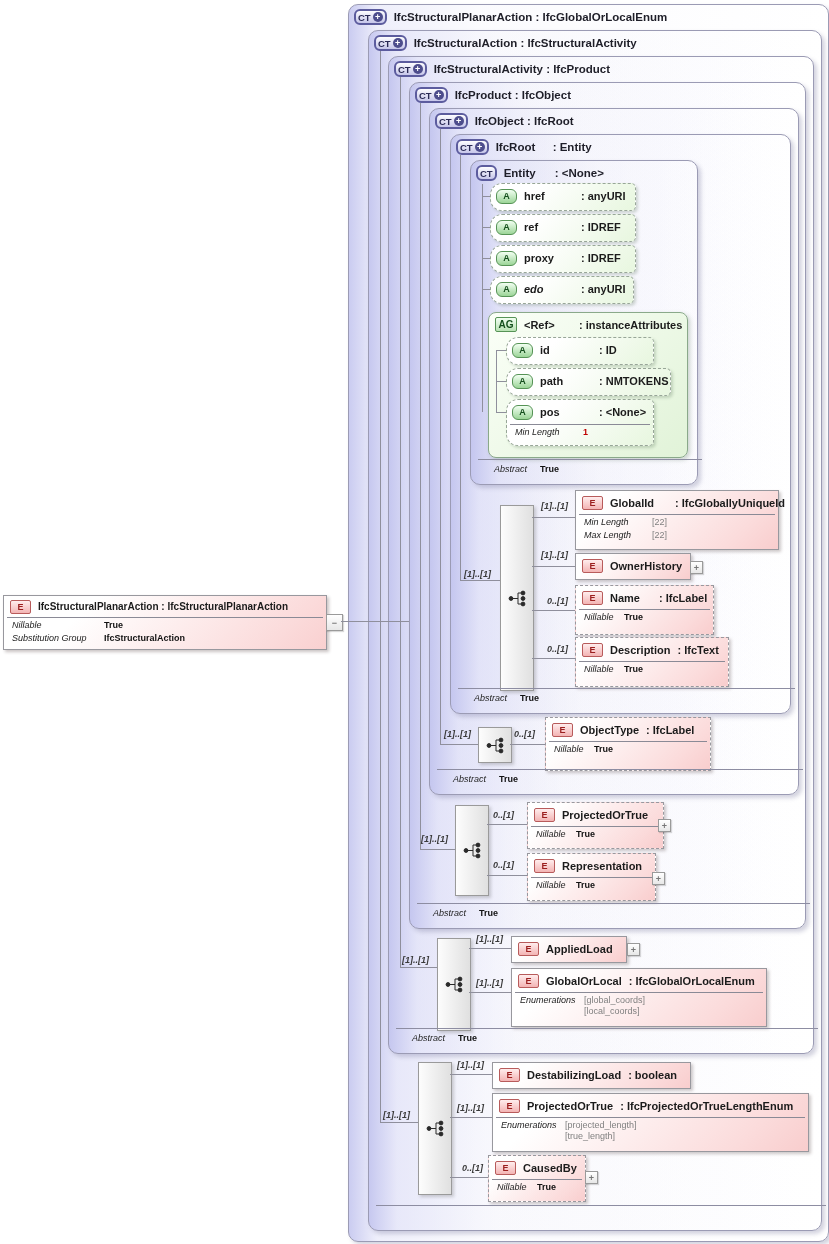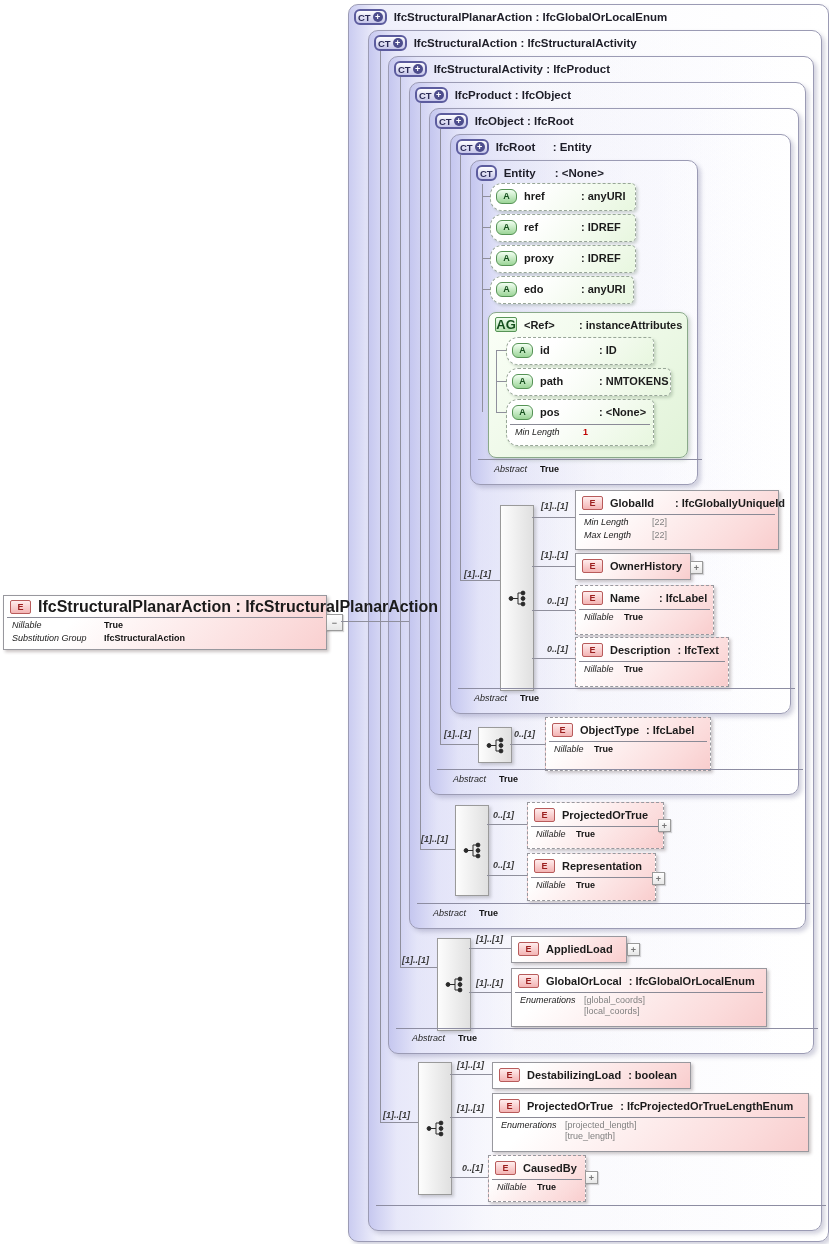--- a/index.html
+++ b/index.html
@@ -182,7 +182,7 @@
   <div class="abox" style="left:490px;top:276px;width:142px;height:26px;">
     <div class="ahdr">
         <span class="badge-a">A</span>
-      <span class="ename" style="min-width:50px;">edo</span>
+      <span class="ename" style="min-width:50px;font-style:italic;">edo</span>
       <span class="etype">: anyURI</span>
       </div>
   </div>

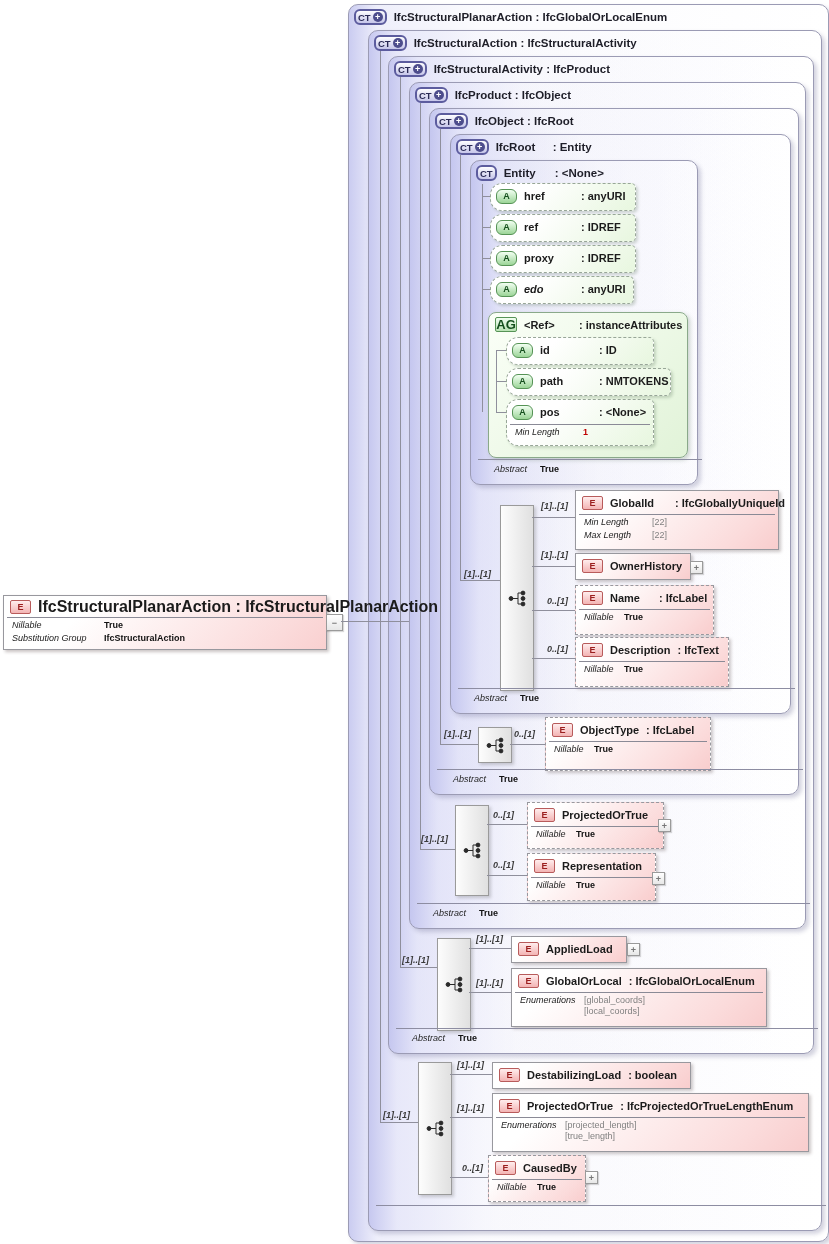--- a/index.html
+++ b/index.html
@@ -52,7 +52,7 @@
       background:linear-gradient(135deg,#fbfff8 0%,#e1f3d8 100%);
       box-shadow:2px 2px 4px rgba(60,90,60,0.25);}
   .badge-ag{min-width:20px;height:13px;border:1px solid #569356;border-radius:2px;
-      background:linear-gradient(180deg,#f2fff2,#b9e2b4);color:#144f1c;font-size:13px;font-weight:bold;
+      background:linear-gradient(180deg,#f2fff2,#b9e2b4);color:#144f1c;font-size:10px;font-weight:bold;
       display:inline-flex;align-items:center;justify-content:center;}
 
   

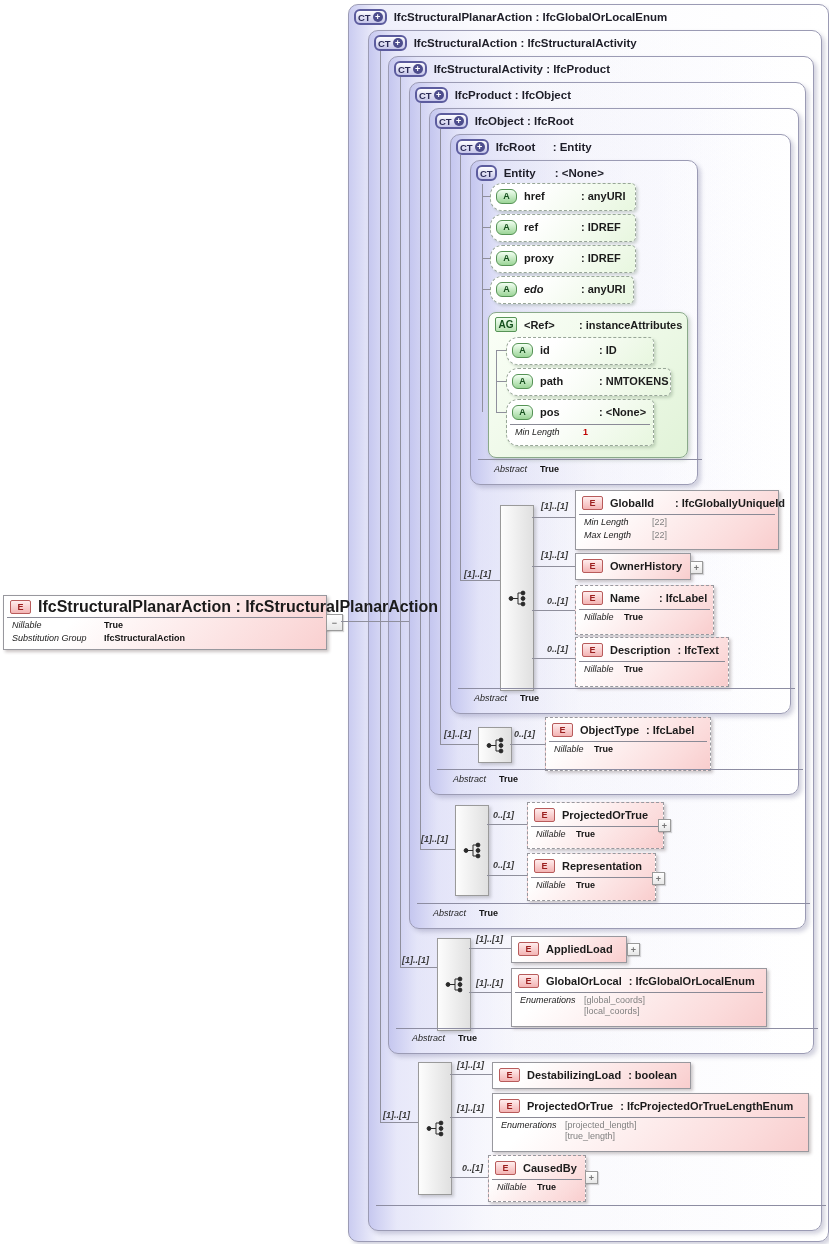--- a/index.html
+++ b/index.html
@@ -518,7 +518,7 @@
   <div class="rootbox" style="left:3px;top:595px;width:322px;height:53px;">
     <div class="ehdr" style="height:21px;">
       <span class="badge-e">E</span>
-      <span class="ename" style="font-size:16px;">IfcStructuralPlanarAction : IfcStructuralPlanarAction</span>
+      <span class="ename" style="font-size:10px;">IfcStructuralPlanarAction : IfcStructuralPlanarAction</span>
     </div>
     <div class="sep"></div>
     <div class="prow">

